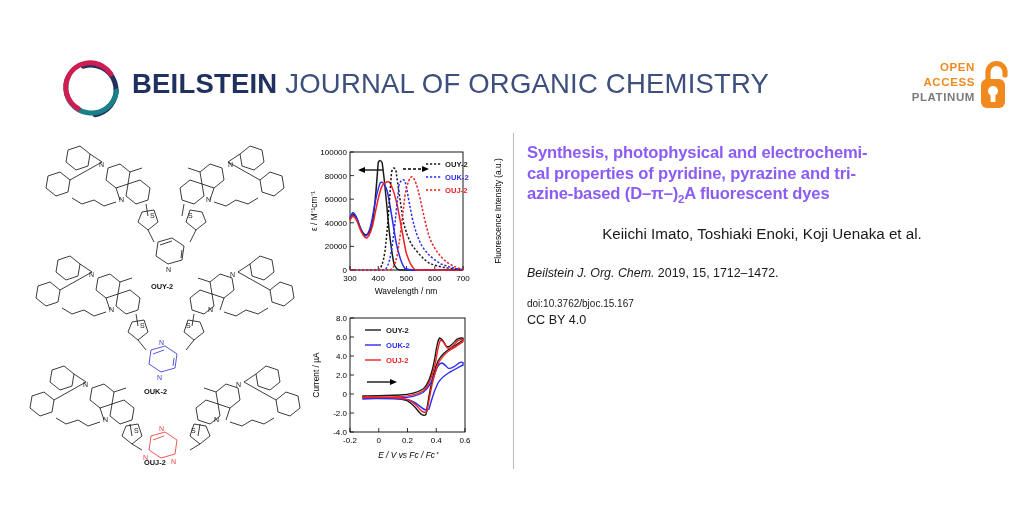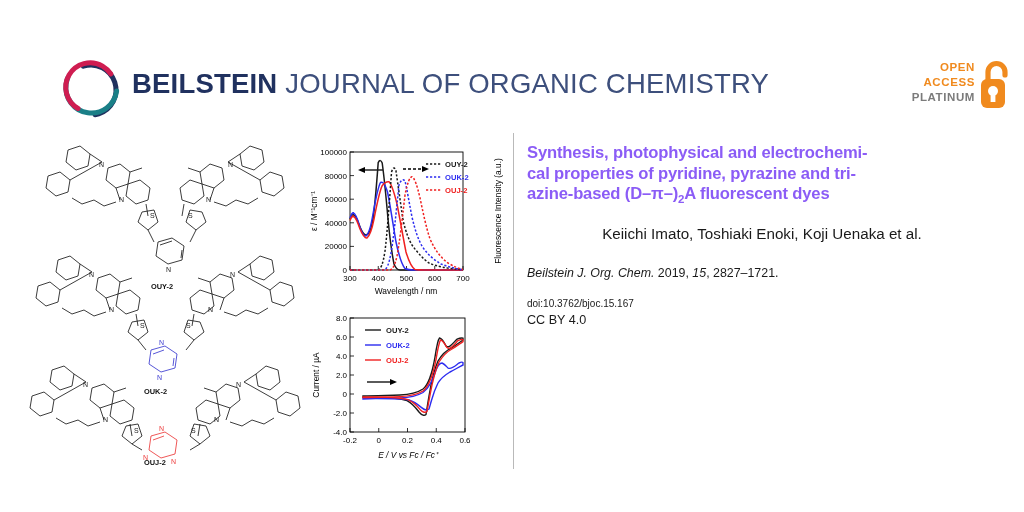--- a/index.html
+++ b/index.html
@@ -144,7 +144,7 @@
   }
   #article-citation .cit-journal { font-style: italic; margin-top: 32px; }
   #article-citation .cit-year { font-weight: normal; }
-  #article-citation .cit-vol { font-style: italic; }
+  #article-citation .cit-vol { }
   #article-doi {
     margin: 14px 0 0 0;
     font-size: 10px;

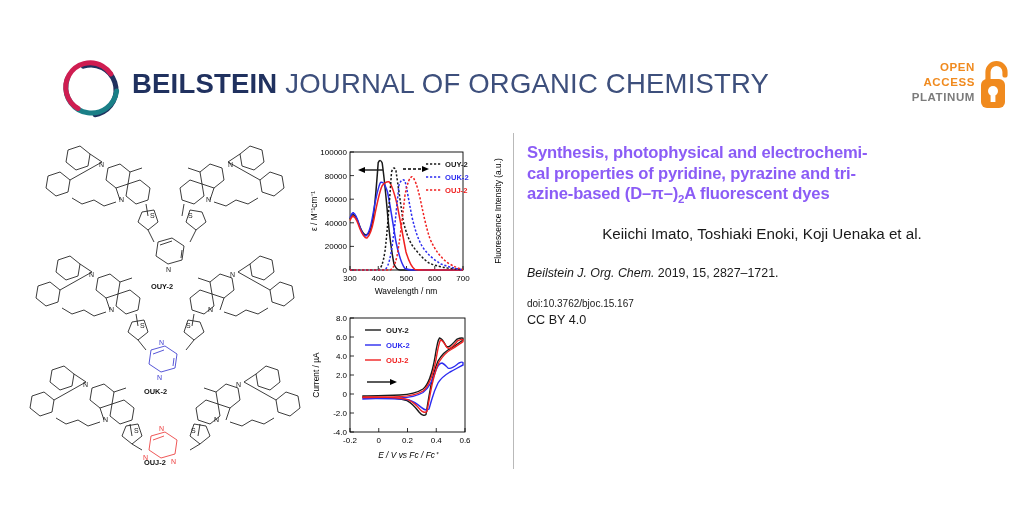--- a/index.html
+++ b/index.html
@@ -521,7 +521,7 @@
 
   <p id="article-authors">Keiichi Imato, Toshiaki Enoki, Koji Uenaka et al.</p>
 
-  <p id="article-citation"><span class="cit-journal">Beilstein J. Org. Chem.</span> <span class="cit-year">2019</span>, <span class="cit-vol">15</span>, <span>2827–1721.</span></p>
+  <p id="article-citation"><span class="cit-journal">Beilstein J. Org. Chem.</span> <span class="cit-year">2019</span>, <span class="cit-vol">15</span>, <span>1712–1472.</span></p>
 
   <p id="article-doi">doi:10.3762/bjoc.15.167</p>
   <p id="article-license">CC BY 4.0</p>

